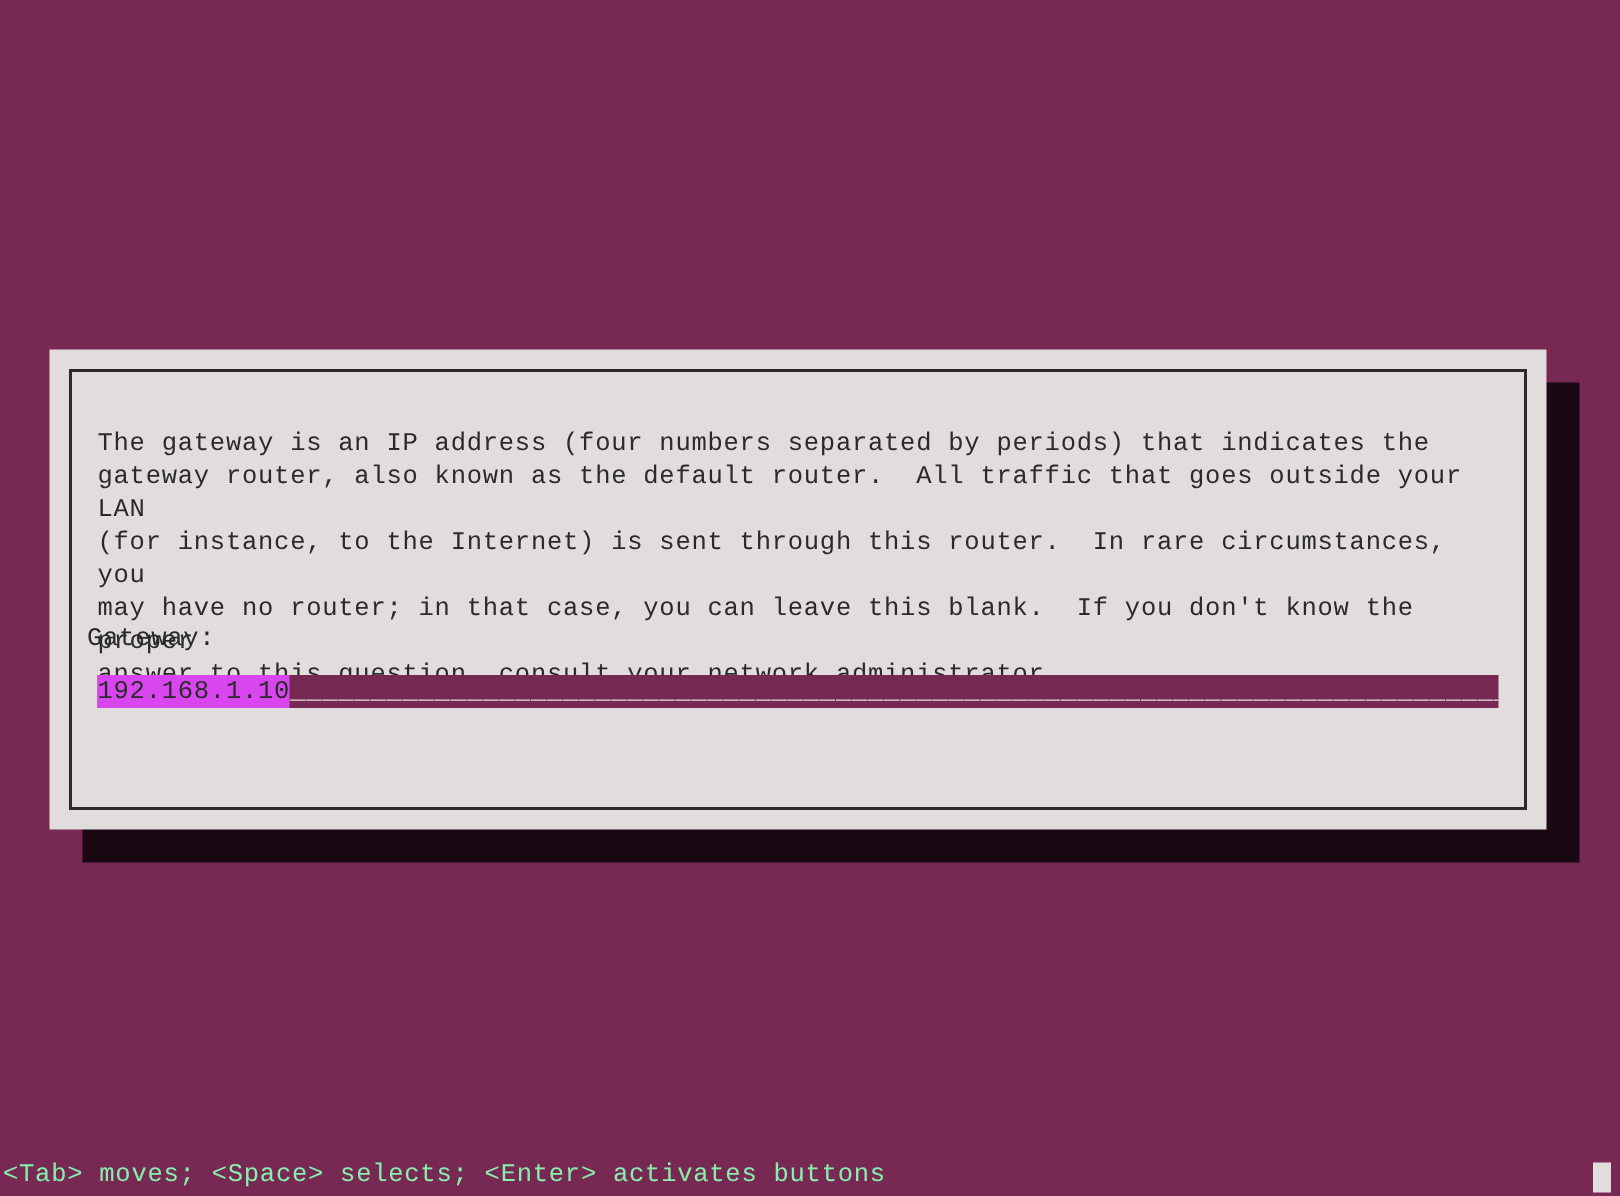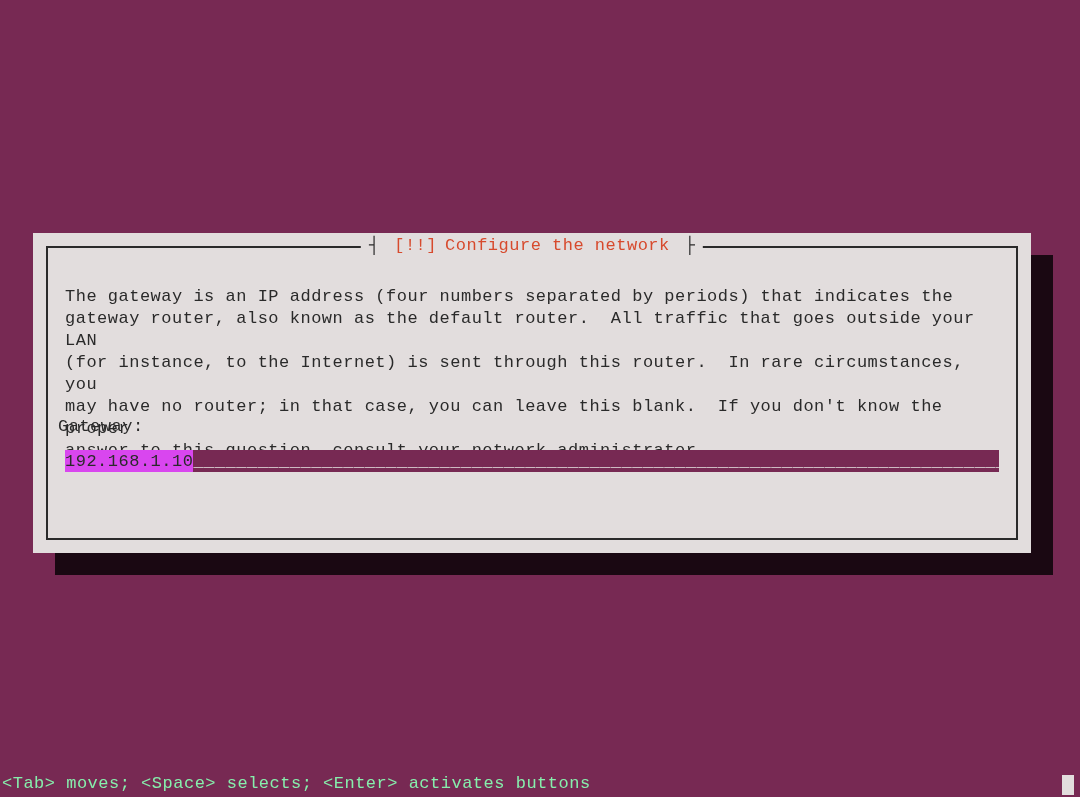--- a/index.html
+++ b/index.html
@@ -138,9 +138,6 @@
 
 <div class="dialog">
   <div class="dialog-inner-border">
-    <div class="dialog-title">
-      <span class="title-border-l">┤ </span><span class="title-text">[!!]</span><span class="title-text">Configure the network</span><span class="title-border-r"> ├</span>
-    </div>
 
     <div class="body-text">The gateway is an IP address (four numbers separated by periods) that indicates the
 gateway router, also known as the default router.  All traffic that goes outside your LAN

